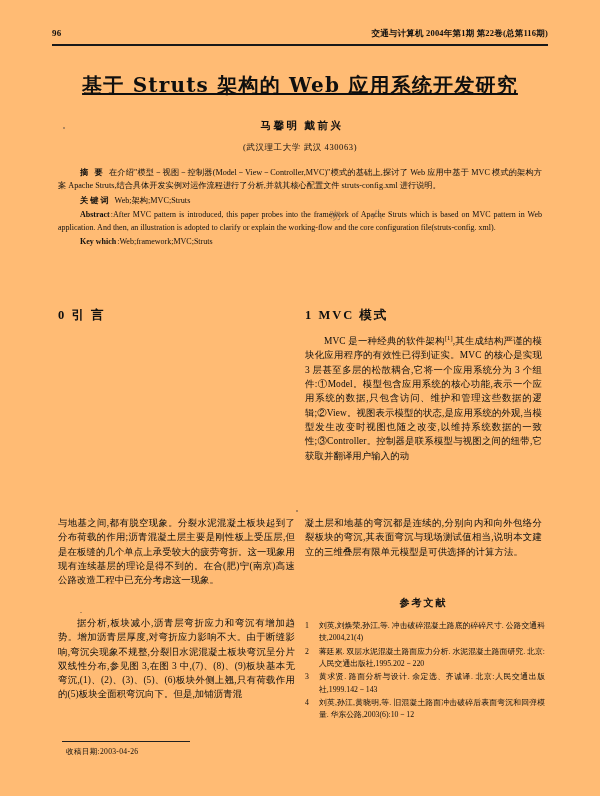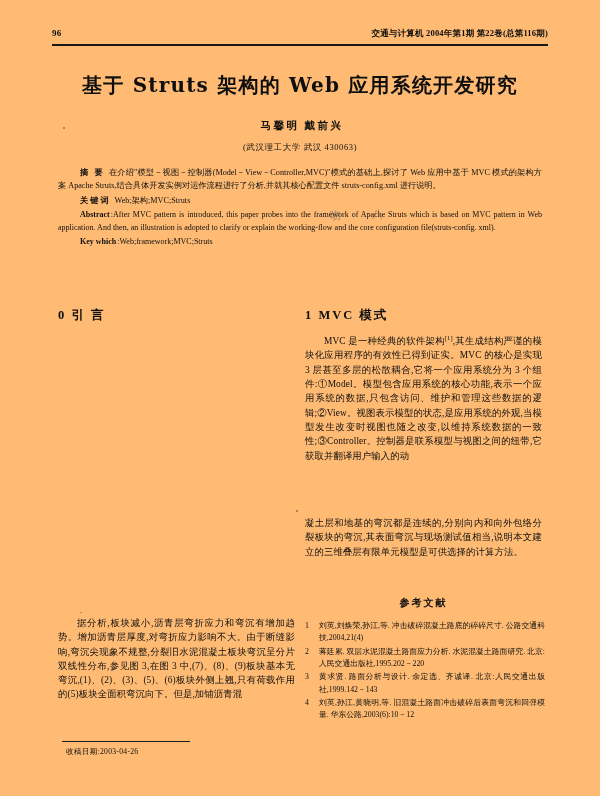--- a/index.html
+++ b/index.html
@@ -49,6 +49,7 @@
     font-weight: bold;
     letter-spacing: 1.2px;
     font-family: "DejaVu Serif", "Liberation Serif", serif;
+    text-decoration: underline;
   }
   .authors {
     position: absolute;

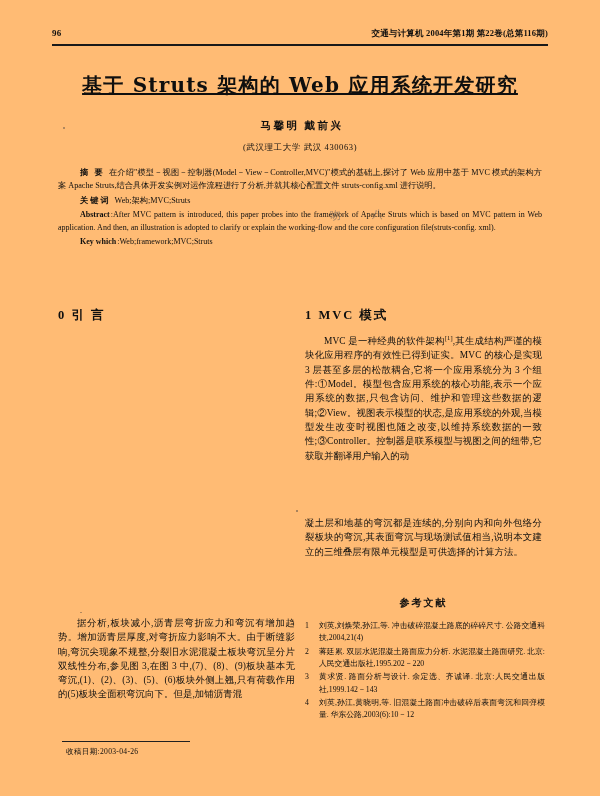--- a/index.html
+++ b/index.html
@@ -209,6 +209,9 @@
     <p><span>MVC 是一种经典的软件架构</span><span class="sup">[1]</span><span>,其生成结构严谨的模块化应用程序的有效性已得到证实。MVC 的核心是实现 3 层甚至多层的松散耦合,它将一个应用系统分为 3 个组件:①Model。模型包含应用系统的核心功能,表示一个应用系统的数据,只包含访问、维护和管理这些数据的逻辑;②View。视图表示模型的状态,是应用系统的外观,当模型发生改变时视图也随之改变,以维持系统数据的一致性;③Controller。控制器是联系模型与视图之间的纽带,它获取并翻译用户输入的动</span></p>
   </div>
 
+  <div class="col colL" style="top:516px;">
+    <p class="noind">与地基之间,都有脱空现象。分裂水泥混凝土板块起到了分布荷载的作用;沥青混凝土层主要是刚性板上受压层,但是在板缝的几个单点上承受较大的疲劳弯折。这一现象用现有连续基层的理论是得不到的。在合(肥)宁(南京)高速公路改造工程中已充分考虑这一现象。</p>
+  </div>
 
   <div class="col colL" style="top:616px;">
     <p>据分析,板块减小,沥青层弯折应力和弯沉有增加趋势。增加沥青层厚度,对弯折应力影响不大。由于断缝影响,弯沉尖现象不规整,分裂旧水泥混凝土板块弯沉呈分片双线性分布,参见图 3,在图 3 中,(7)、(8)、(9)板块基本无弯沉,(1)、(2)、(3)、(5)、(6)板块外侧上翘,只有荷载作用的(5)板块全面积弯沉向下。但是,加铺沥青混</p>

